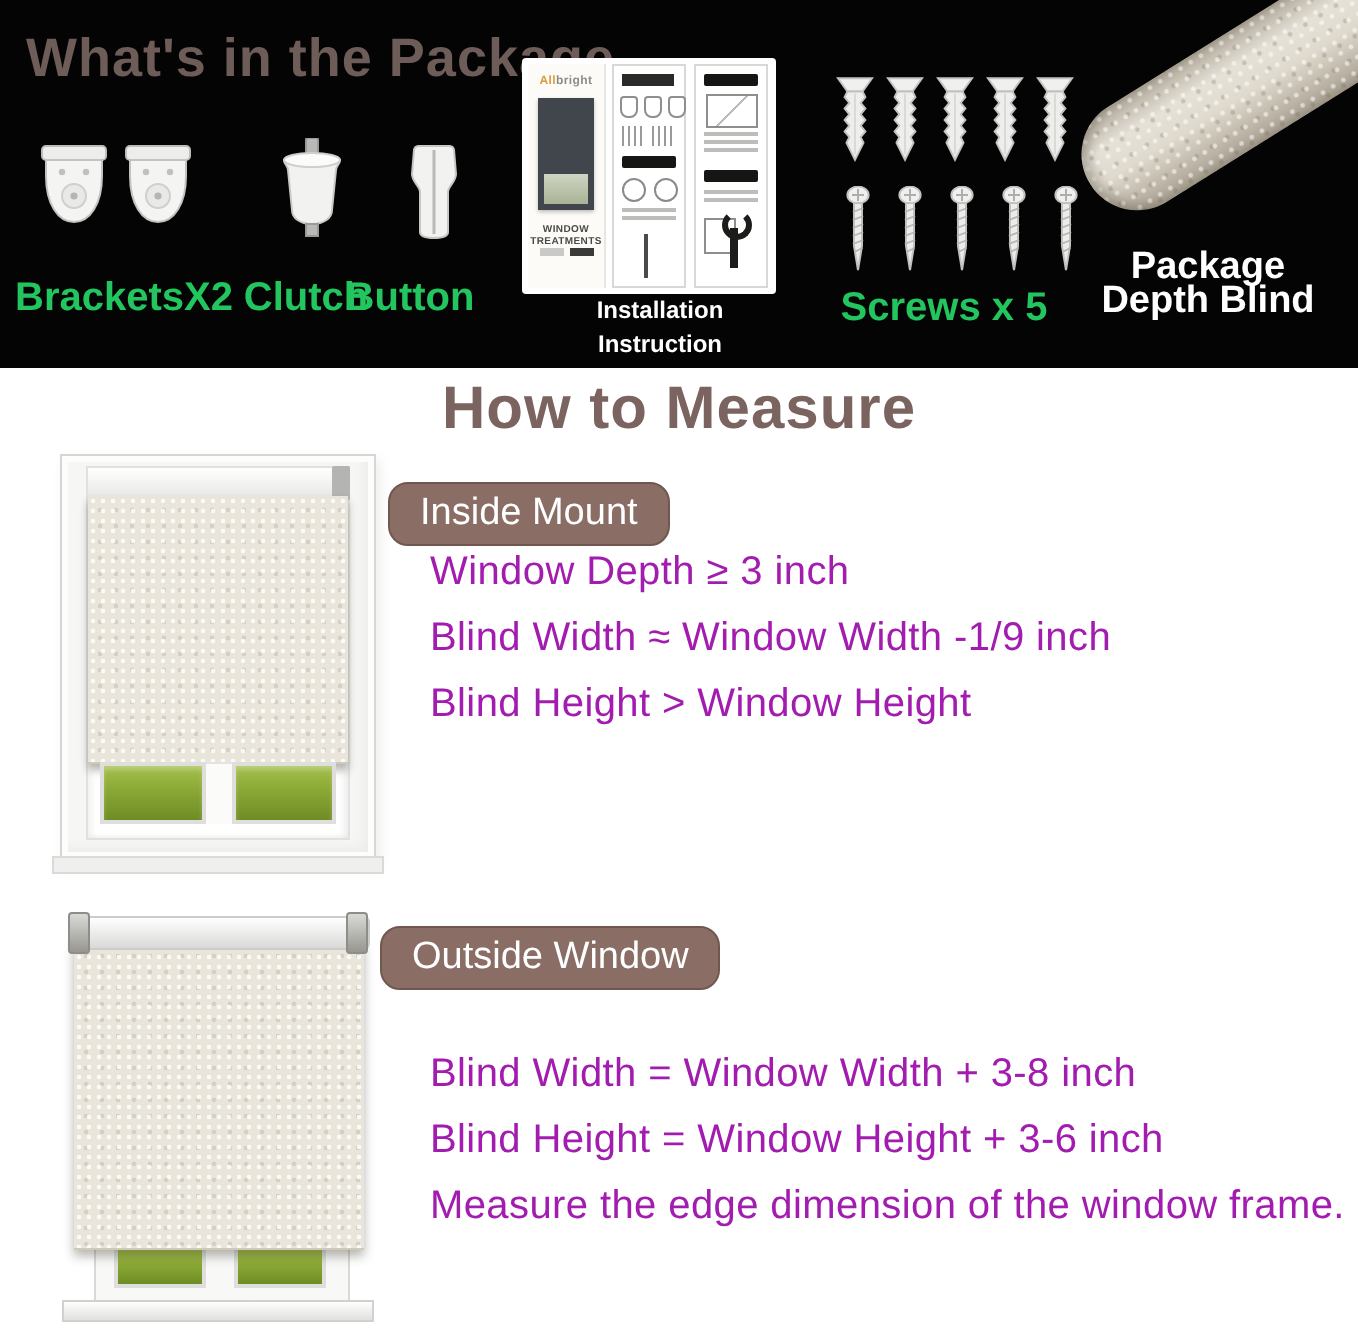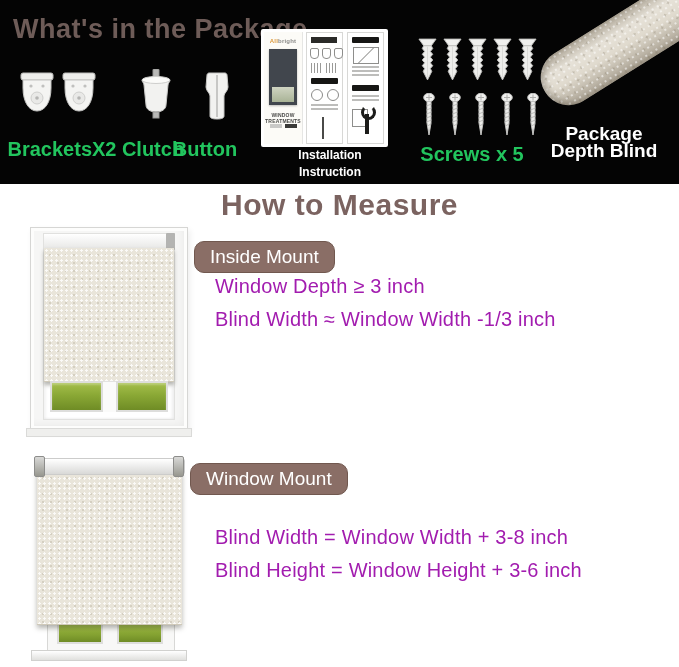--- a/index.html
+++ b/index.html
@@ -365,7 +365,7 @@
   <div class="badge badge-inside">Inside Mount</div>
   <div class="mlines mlines-inside">
       <div class="mline">Window Depth ≥ 3 inch</div>
-      <div class="mline">Blind Width ≈ Window Width -1/3 inch</div>
+      <div class="mline">Blind Width ≈ Window Width -1/9 inch</div>
     </div>
 
   <div class="win win2">

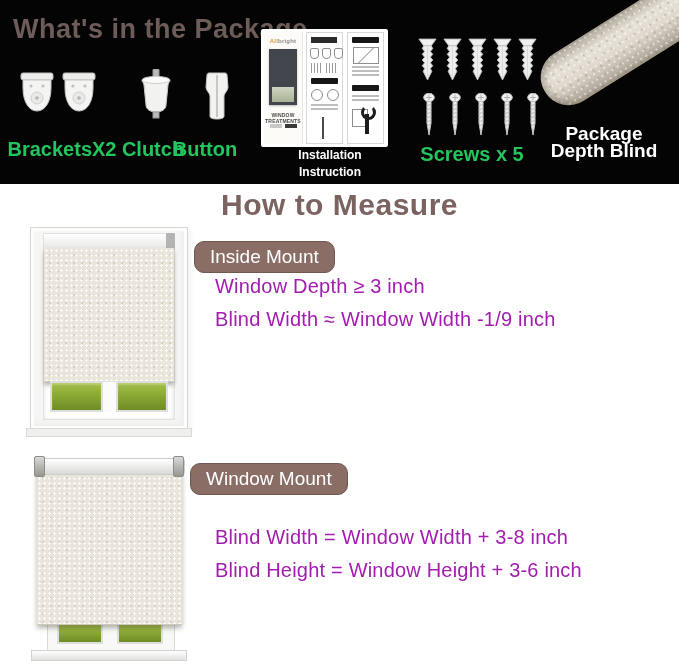--- a/index.html
+++ b/index.html
@@ -366,6 +366,7 @@
   <div class="mlines mlines-inside">
       <div class="mline">Window Depth ≥ 3 inch</div>
       <div class="mline">Blind Width ≈ Window Width -1/9 inch</div>
+      <div class="mline">Blind Height &gt; Window Height</div>
     </div>
 
   <div class="win win2">

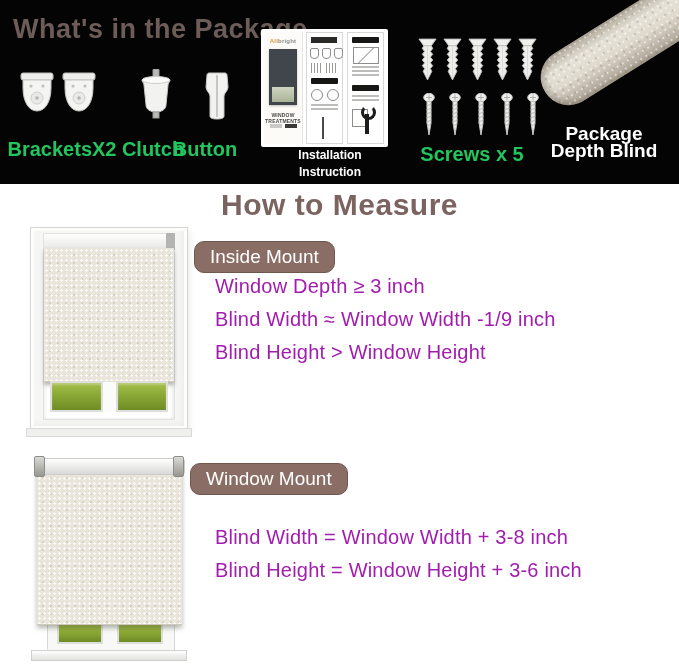--- a/index.html
+++ b/index.html
@@ -380,7 +380,7 @@
     <div class="sill2"></div>
   </div>
 
-  <div class="badge badge-outside">Window Mount</div>
+  <div class="badge badge-outside">Outside Window</div>
   <div class="mlines mlines-outside">
       <div class="mline">Blind Width = Window Width + 3-8 inch</div>
       <div class="mline">Blind Height = Window Height + 3-6 inch</div>

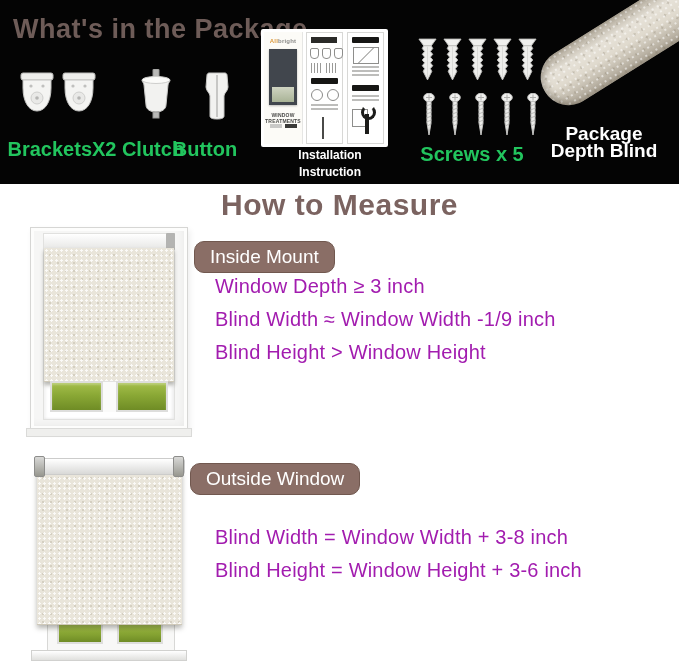--- a/index.html
+++ b/index.html
@@ -384,6 +384,7 @@
   <div class="mlines mlines-outside">
       <div class="mline">Blind Width = Window Width + 3-8 inch</div>
       <div class="mline">Blind Height = Window Height + 3-6 inch</div>
+      <div class="mline">Measure the edge dimension of the window frame.</div>
     </div>
 
 </div>

